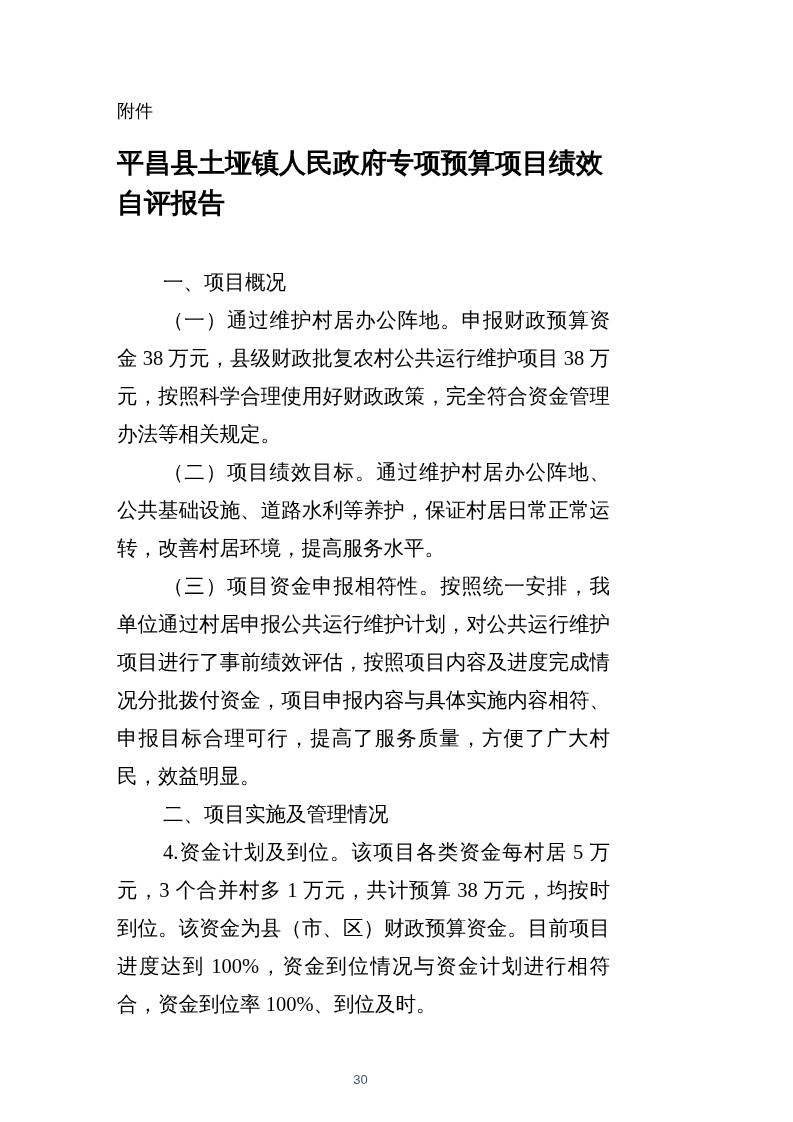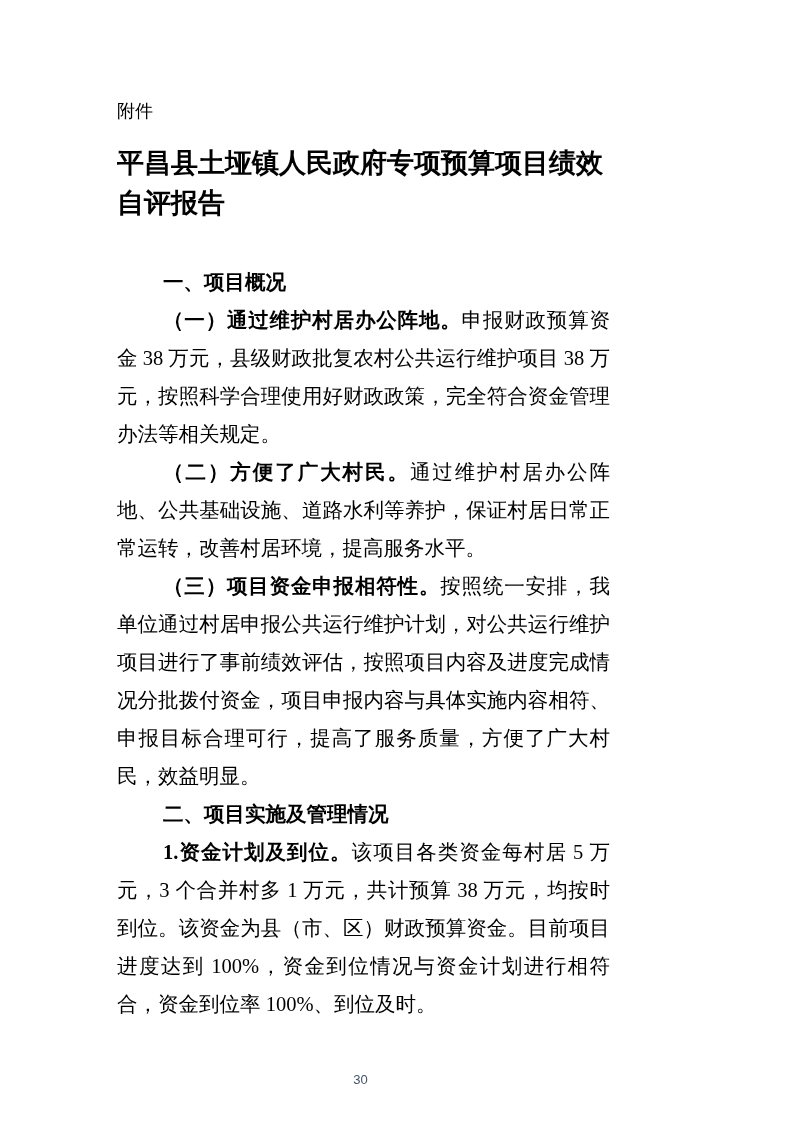--- a/index.html
+++ b/index.html
@@ -50,7 +50,7 @@
     text-indent: 46px;
   }
   .para b {
-    font-weight: bold;
+    font-weight: normal;
   }
   .page-num {
     position: absolute;

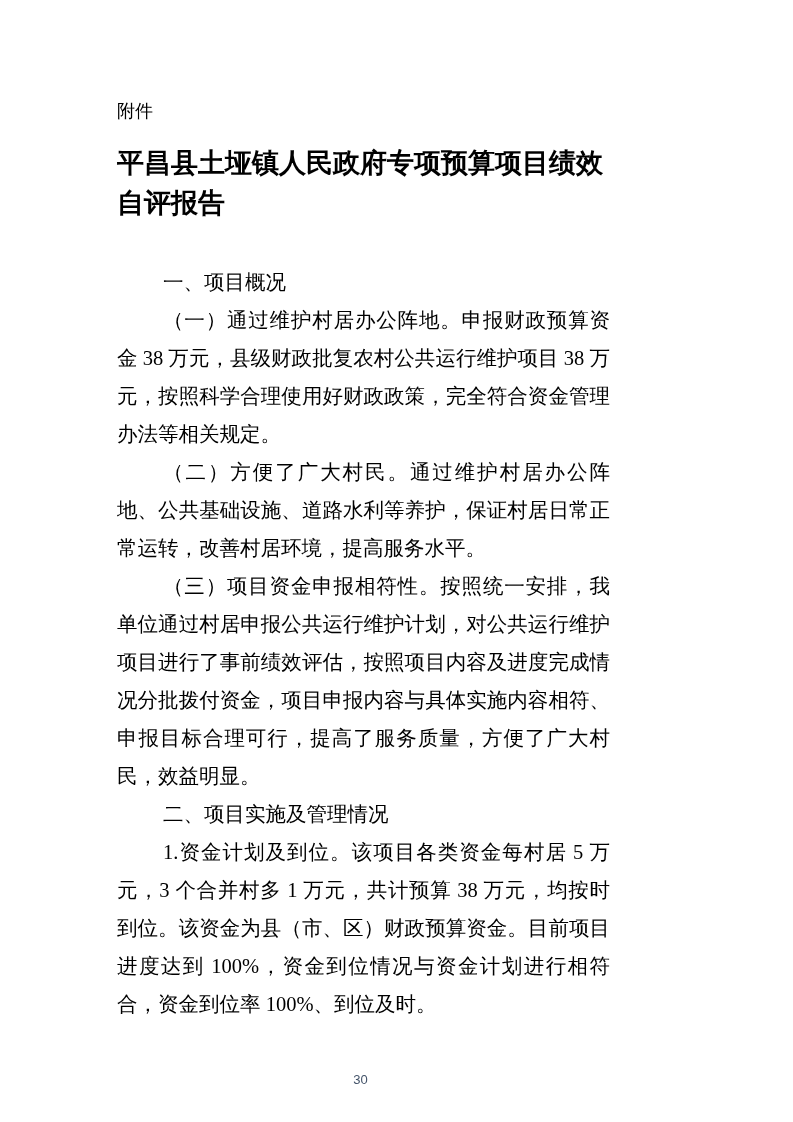--- a/index.html
+++ b/index.html
@@ -83,7 +83,7 @@
 
       <p class="para"><b>（一）通过维护村居办公阵地。</b><span>申报财政预算资金 38 万元，县级财政批复农村公共运行维护项目 38 万元，按照科学合理使用好财政政策，完全符合资金管理办法等相关规定。</span></p>
 
-      <p class="para"><b>（二）方便了广大村民。</b><span>通过维护村居办公阵地、公共基础设施、道路水利等养护，保证村居日常正常运转，改善村居环境，提高服务水平。</span></p>
+      <p class="para"><b>（二）项目绩效目标。</b><span>通过维护村居办公阵地、公共基础设施、道路水利等养护，保证村居日常正常运转，改善村居环境，提高服务水平。</span></p>
 
       <p class="para"><b>（三）项目资金申报相符性。</b><span>按照统一安排，我单位通过村居申报公共运行维护计划，对公共运行维护项目进行了事前绩效评估，按照项目内容及进度完成情况分批拨付资金，项目申报内容与具体实施内容相符、申报目标合理可行，提高了服务质量，方便了广大村民，效益明显。</span></p>
 

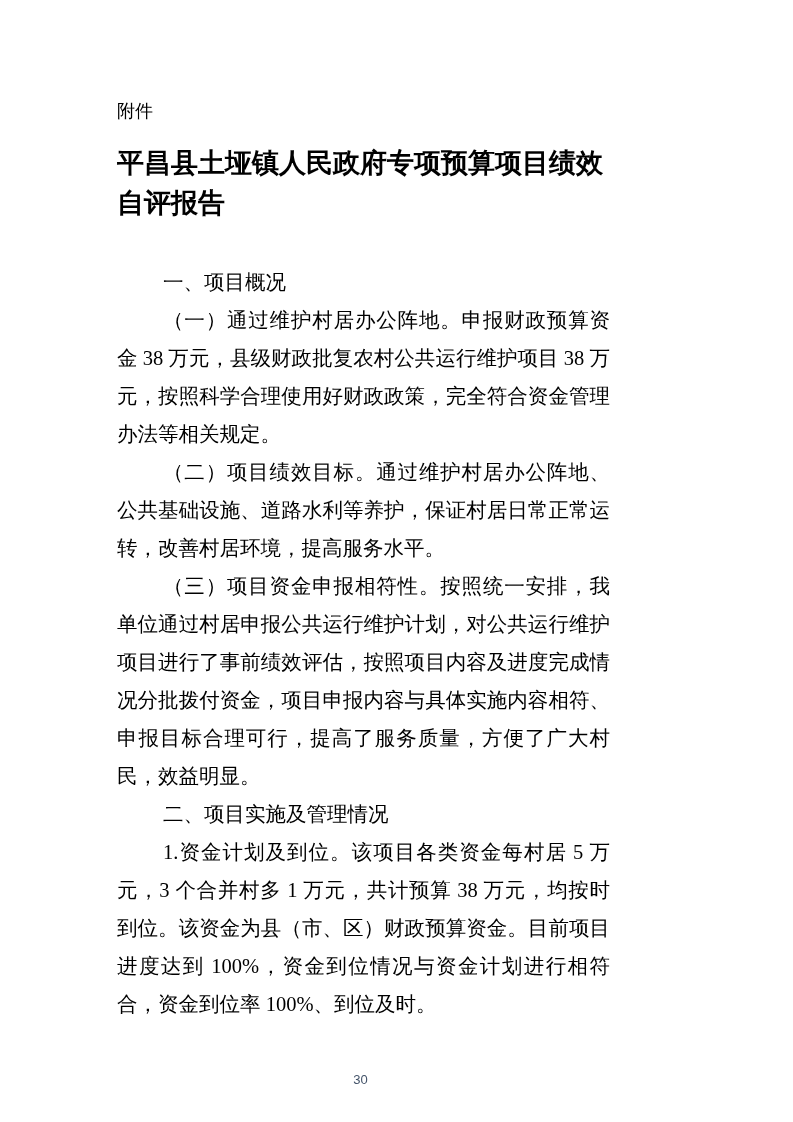--- a/index.html
+++ b/index.html
@@ -90,7 +90,7 @@
       <p class="para"><b>二、项目实施及管理情况</b><span></span></p>
 
 
-      <p class="para"><b>1.资金计划及到位。</b><span>该项目各类资金每村居 5 万元，3 个合并村多 1 万元，共计预算 38 万元，均按时到位。该资金为县（市、区）财政预算资金。目前项目进度达到 100%，资金到位情况与资金计划进行相符合，资金到位率 100%、到位及时。</span></p>
+      <p class="para"><b>4.资金计划及到位。</b><span>该项目各类资金每村居 5 万元，3 个合并村多 1 万元，共计预算 38 万元，均按时到位。该资金为县（市、区）财政预算资金。目前项目进度达到 100%，资金到位情况与资金计划进行相符合，资金到位率 100%、到位及时。</span></p>
 
     </div>
   </div>

